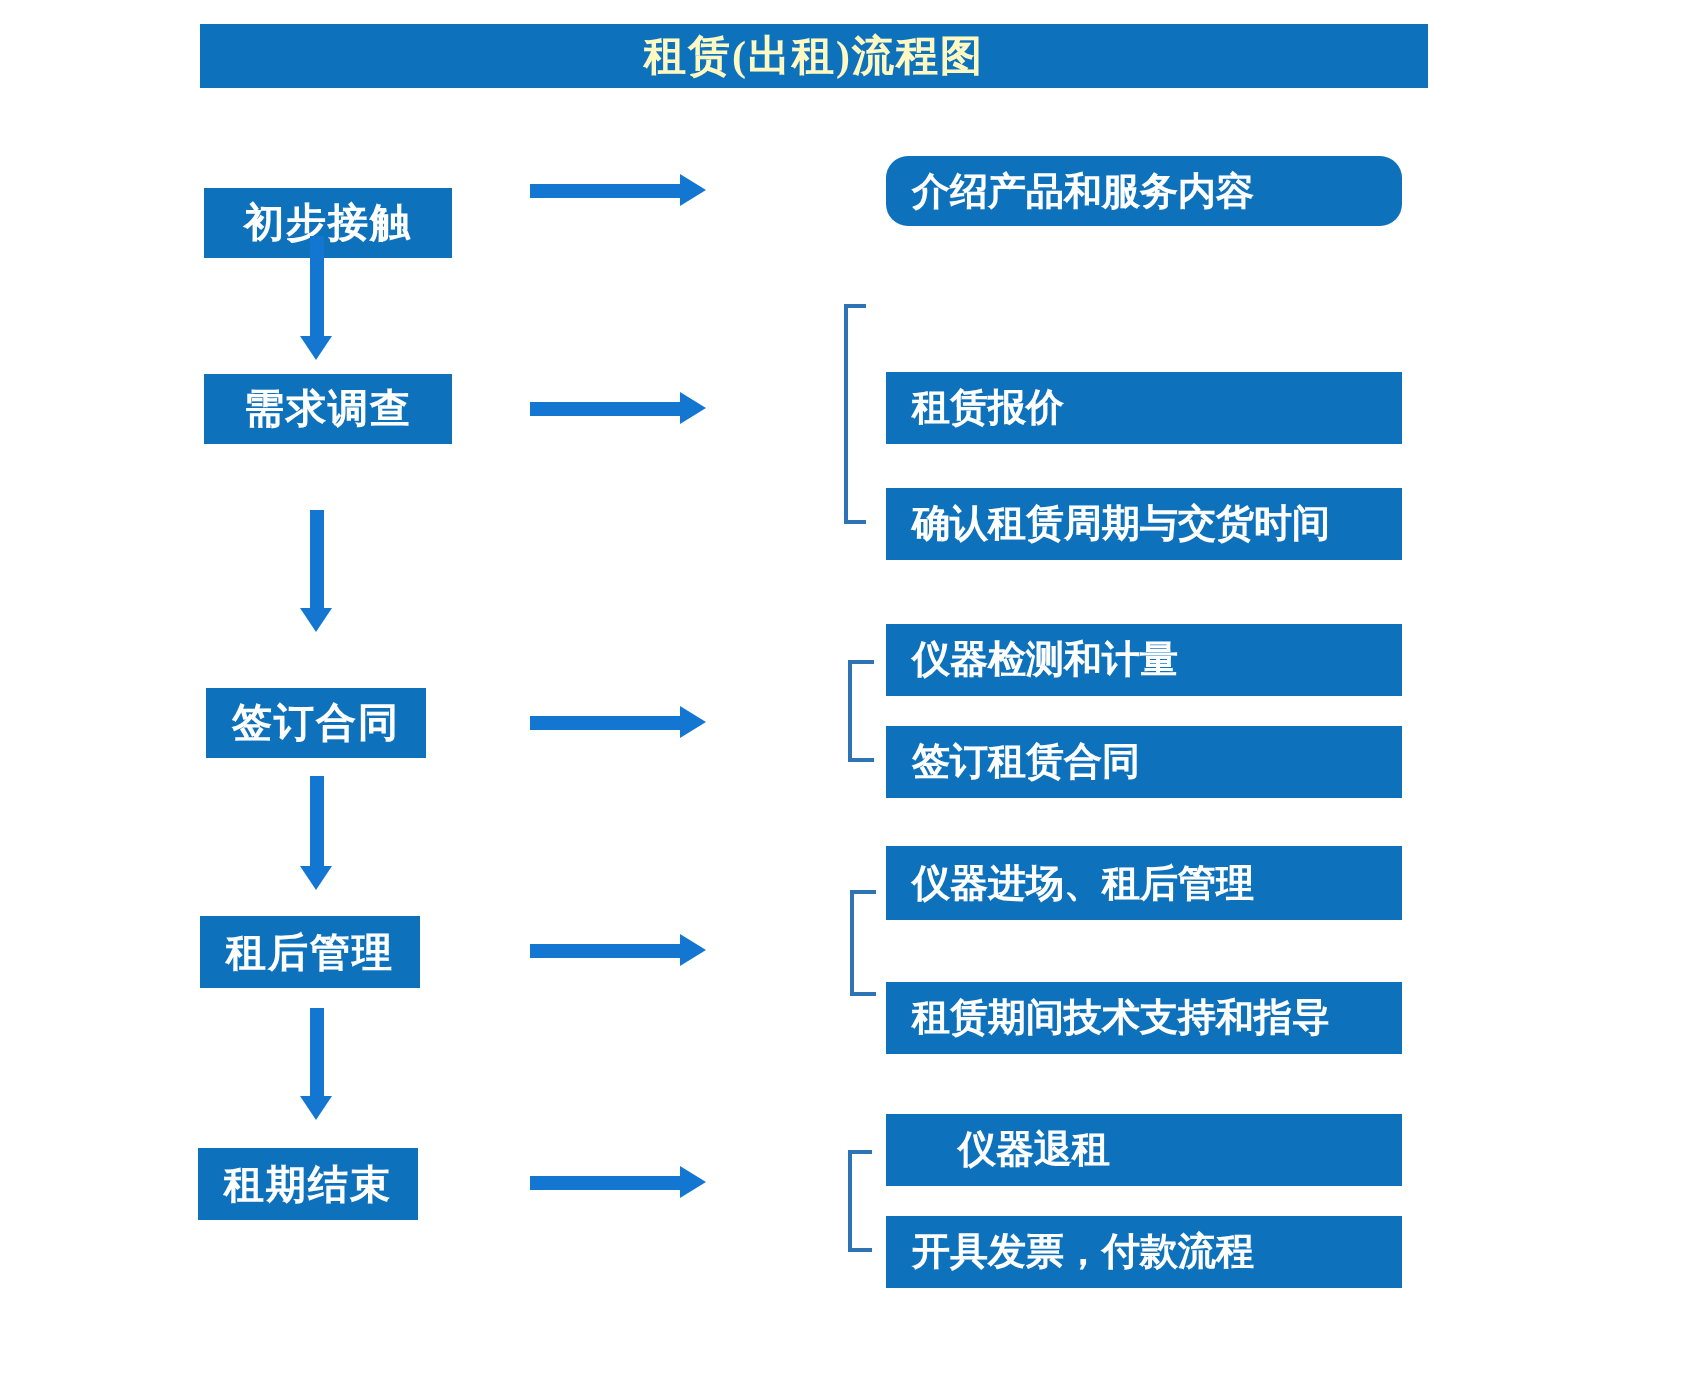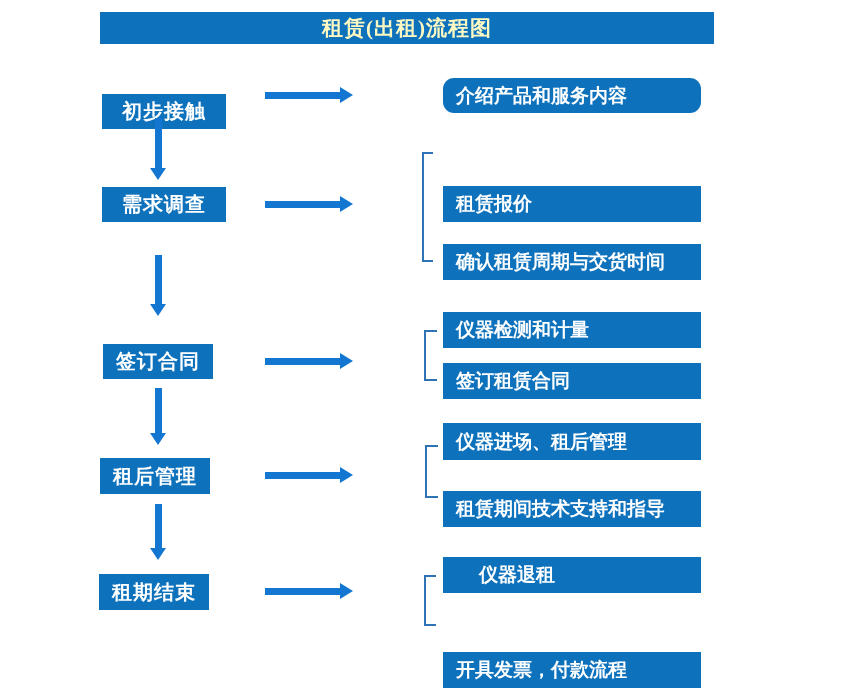--- a/index.html
+++ b/index.html
@@ -147,7 +147,7 @@
   <div class="box detail" style="left:443px; top:423px; width:258px; height:37px;">仪器进场、租后管理</div>
   <div class="box detail" style="left:443px; top:491px; width:258px; height:36px;">租赁期间技术支持和指导</div>
   <div class="box detail" style="left:443px; top:557px; width:258px; height:36px;padding-left:36px;">仪器退租</div>
-  <div class="box detail" style="left:443px; top:608px; width:258px; height:36px;margin-top:44px;">开具发票，付款流程</div>
+  <div class="box detail" style="left:443px; top:608px; width:258px; height:36px;">开具发票，付款流程</div>
 
 </div>
 

